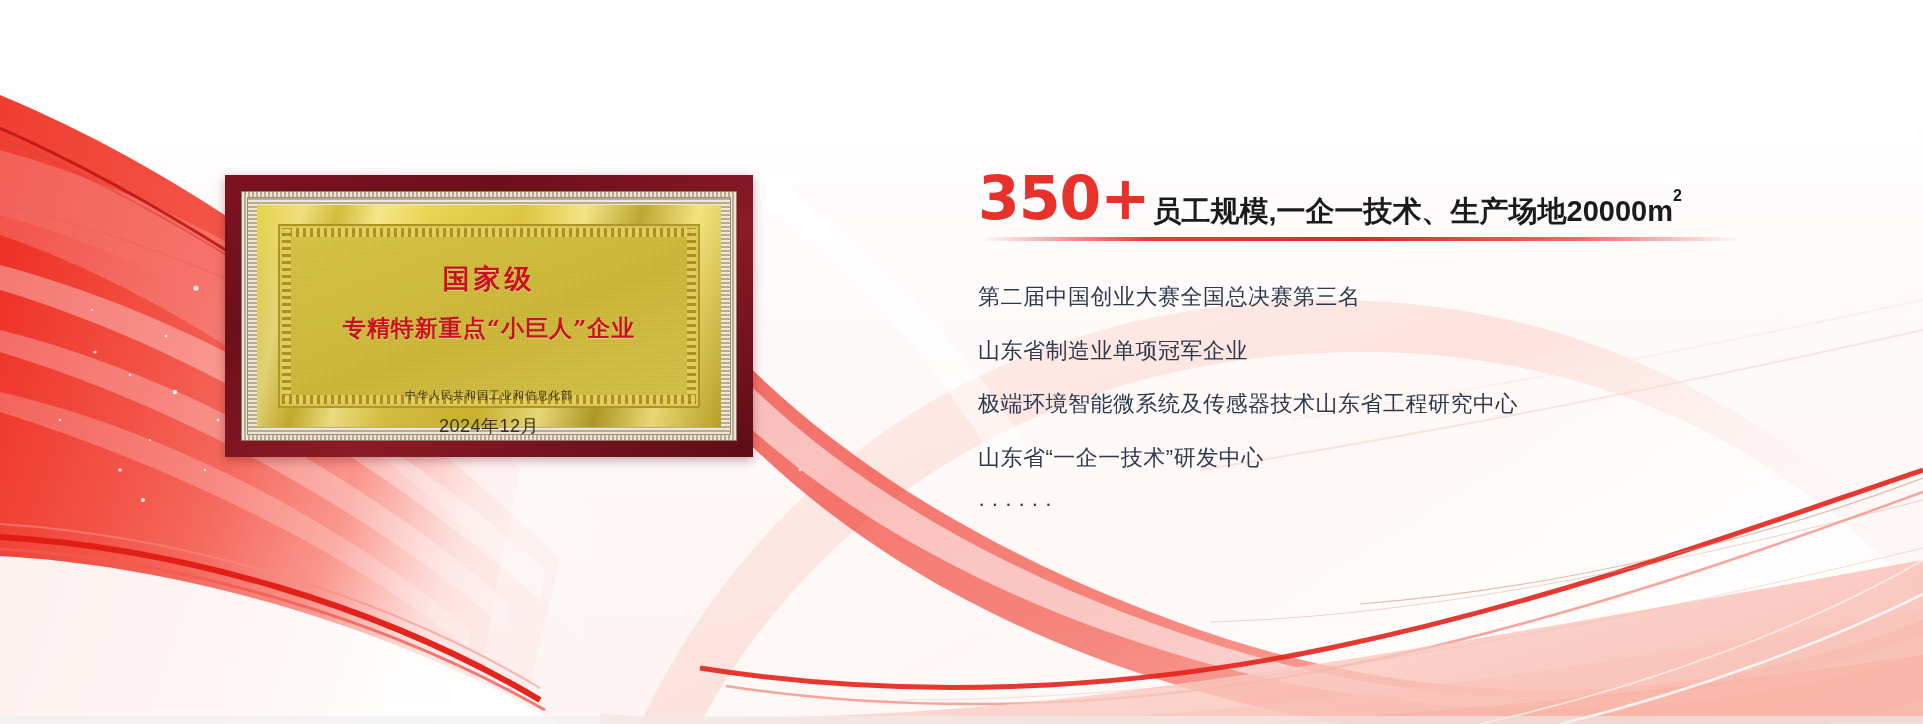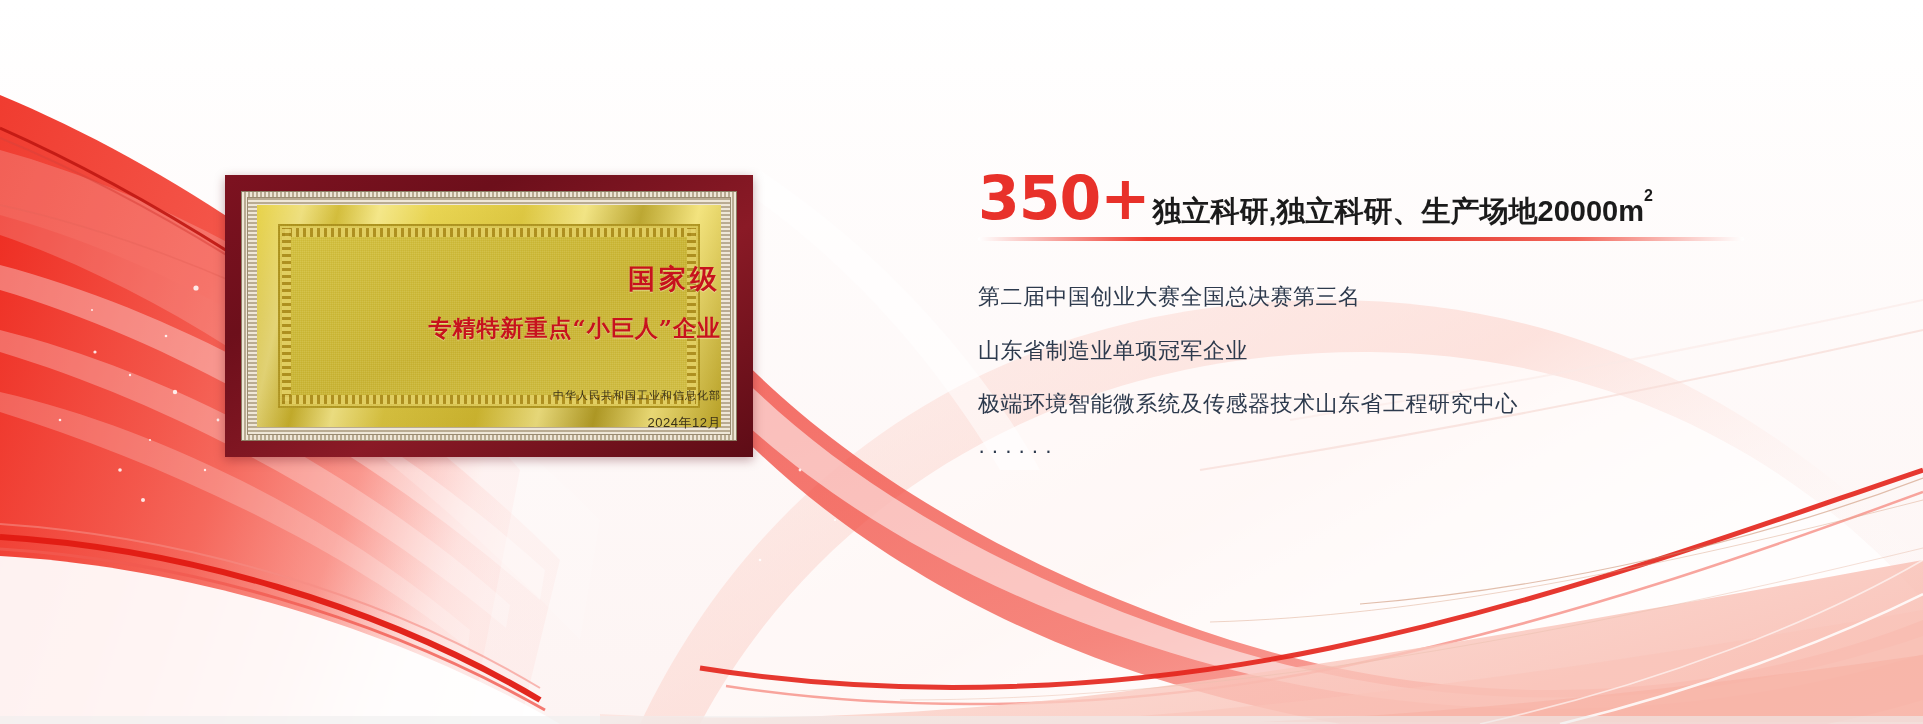--- a/index.html
+++ b/index.html
@@ -307,7 +307,7 @@
 
     <div id="headline">
       <span class="hl-num">350+</span>
-      <span class="hl-text"><span>独立科研‚独立科研、生产场地20000m</span><span class="hl-sup">2</span></span>
+      <span class="hl-text"><span>员工规模‚一企一技术、生产场地20000m</span><span class="hl-sup">2</span></span>
     </div>
 
     <div id="headline-rule"></div>

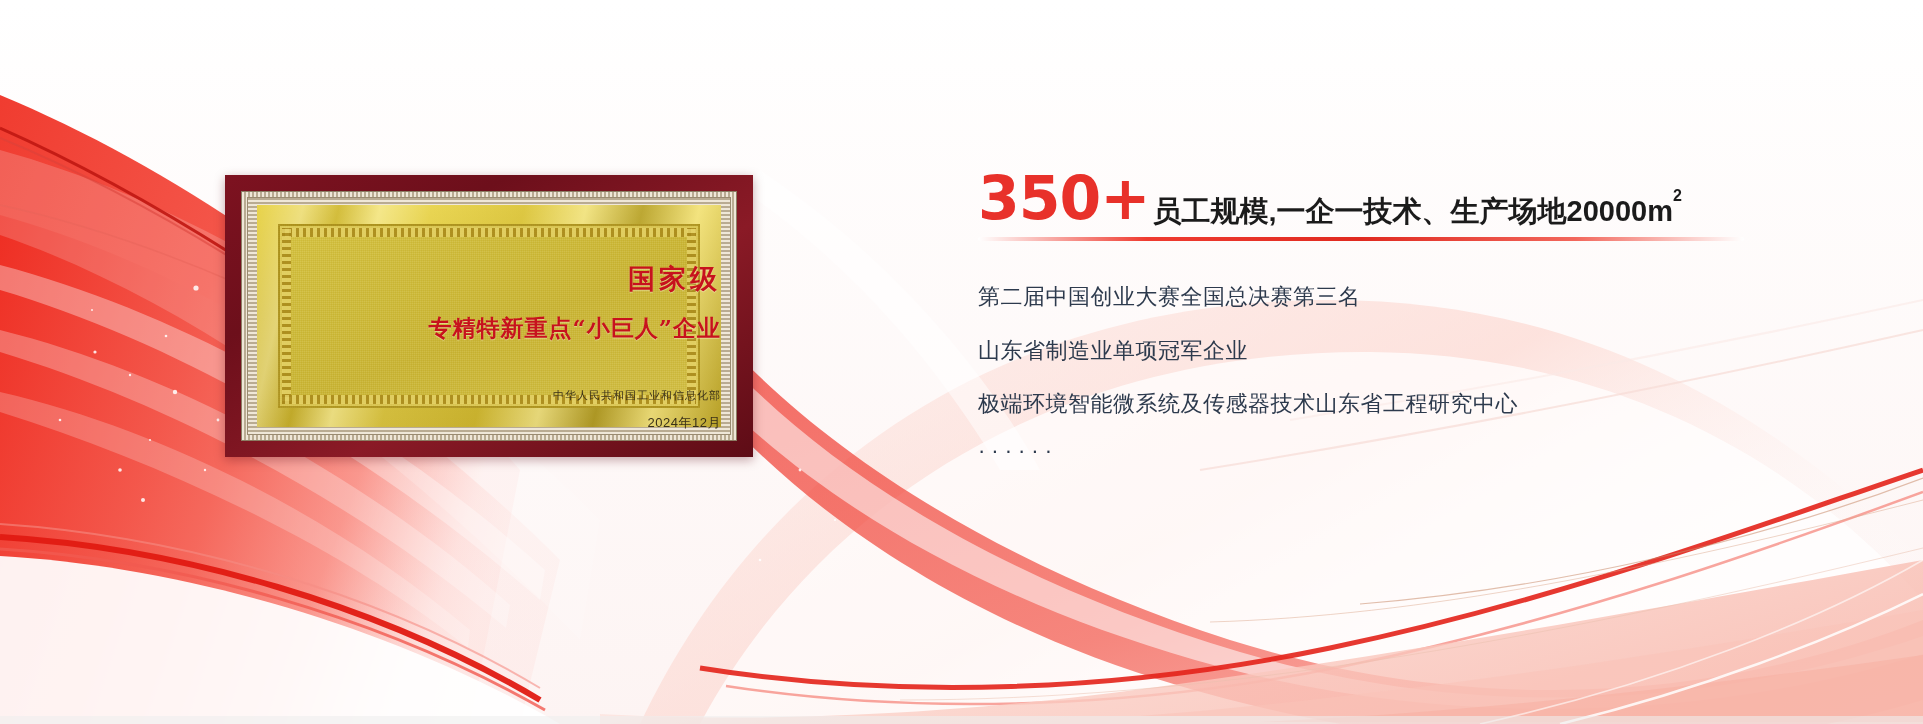--- a/index.html
+++ b/index.html
@@ -87,7 +87,7 @@
 
   .plaque-text{
     position:absolute; inset:0; z-index:4;
-    display:flex; flex-direction:column; align-items:flex-end;
+    display:flex; flex-direction:column; align-items:center;
     justify-content:flex-start; padding-top:56px;
     text-shadow:0 1px 1px rgba(255,255,230,.45);
   }

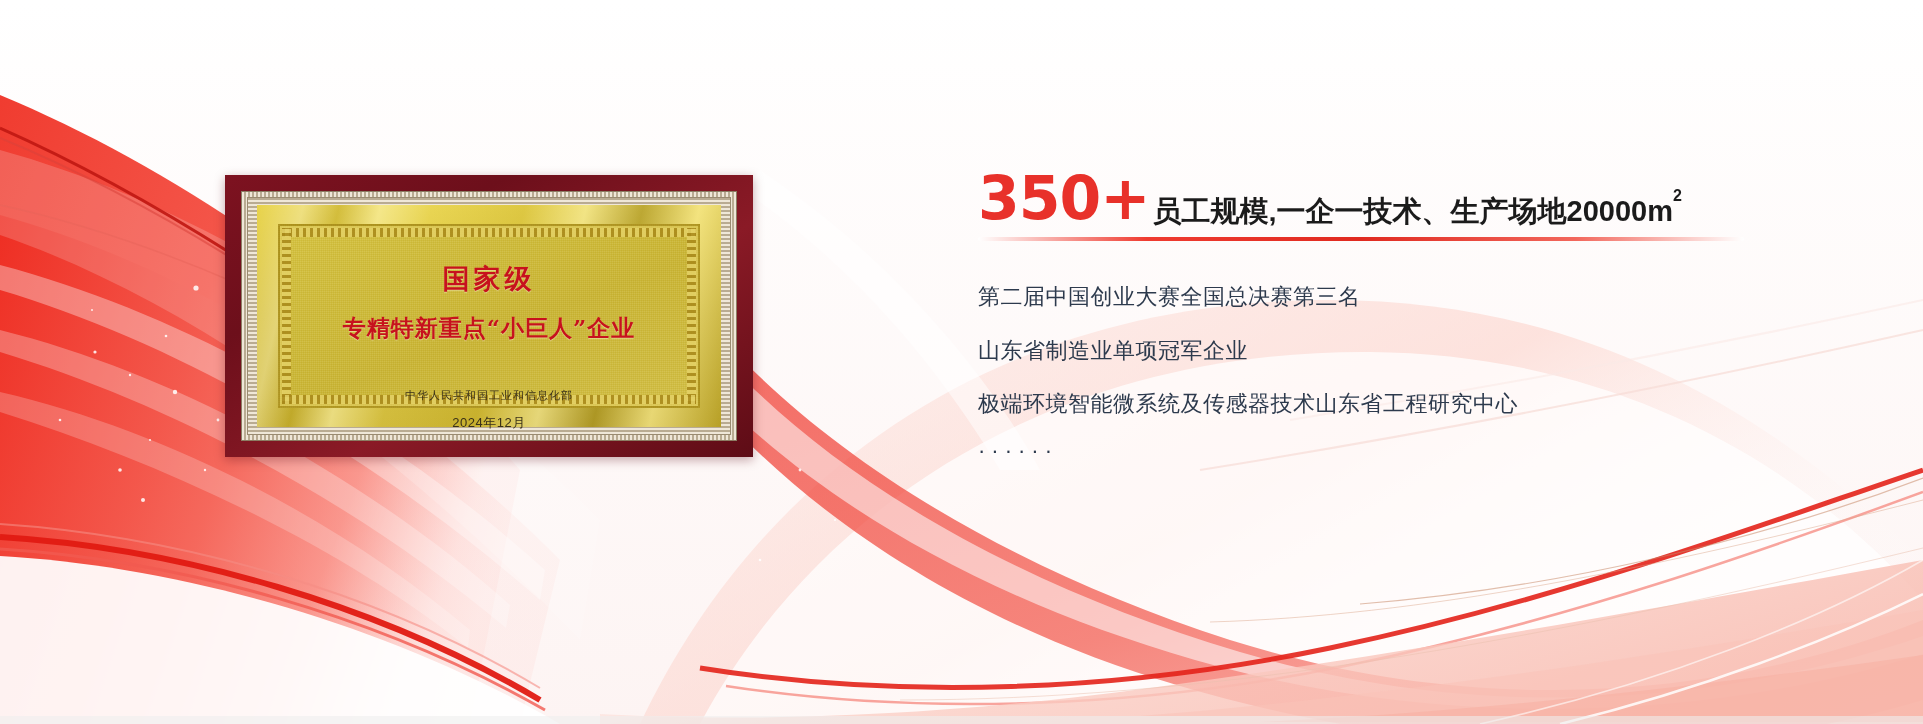--- a/index.html
+++ b/index.html
@@ -105,7 +105,7 @@
     text-shadow:none;
   }
   .pt-date{
-    color:#3a3118; font-size:13px; margin-top:11px; letter-spacing:.5px;
+    color:#3a3118; font-size:18px; margin-top:11px; letter-spacing:.5px;
     text-shadow:none;
   }
 

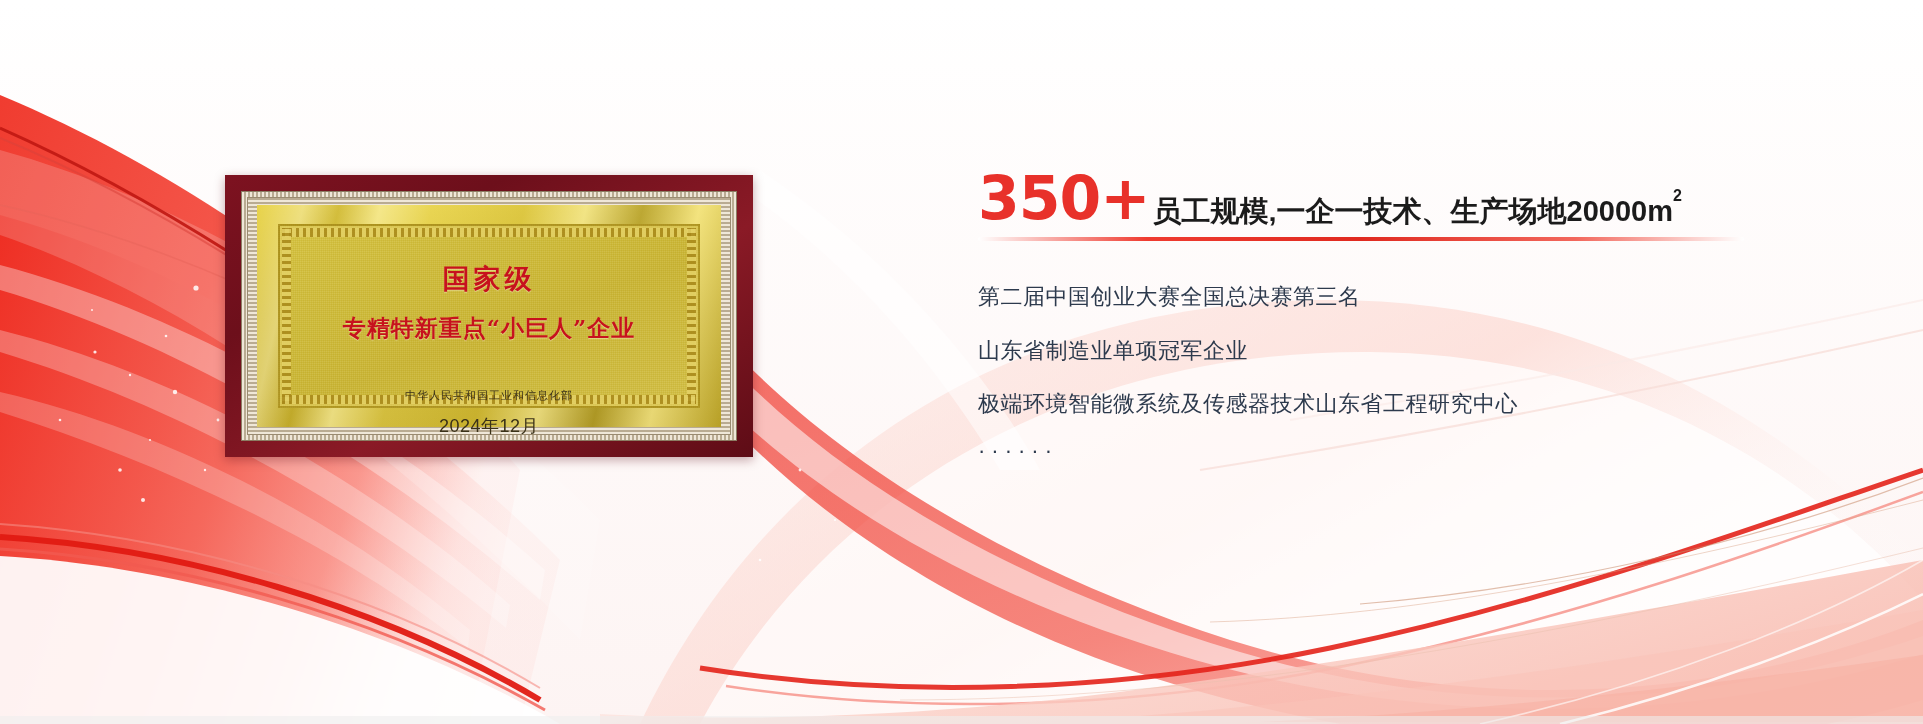--- a/index.html
+++ b/index.html
@@ -316,6 +316,7 @@
       <div class="award-item">第二届中国创业大赛全国总决赛第三名</div>
       <div class="award-item">山东省制造业单项冠军企业</div>
       <div class="award-item">极端环境智能微系统及传感器技术山东省工程研究中心</div>
+      <div class="award-item">山东省“一企一技术”研发中心</div>
       <div class="award-ellipsis">······</div>
     </div>
 

